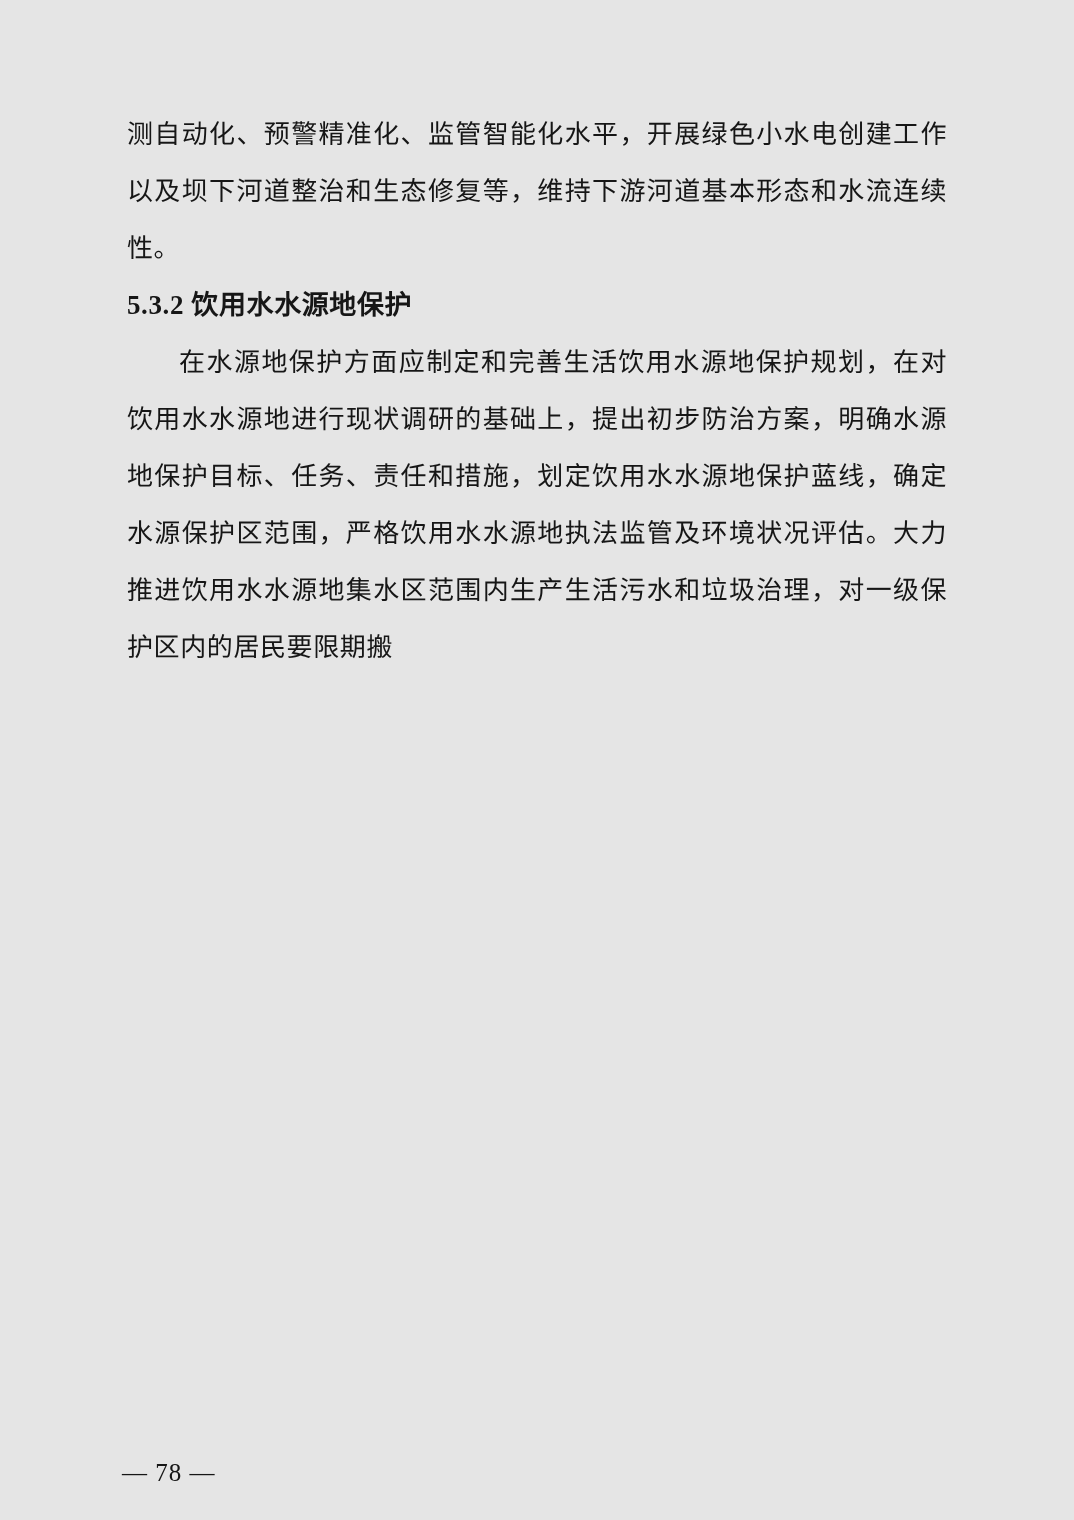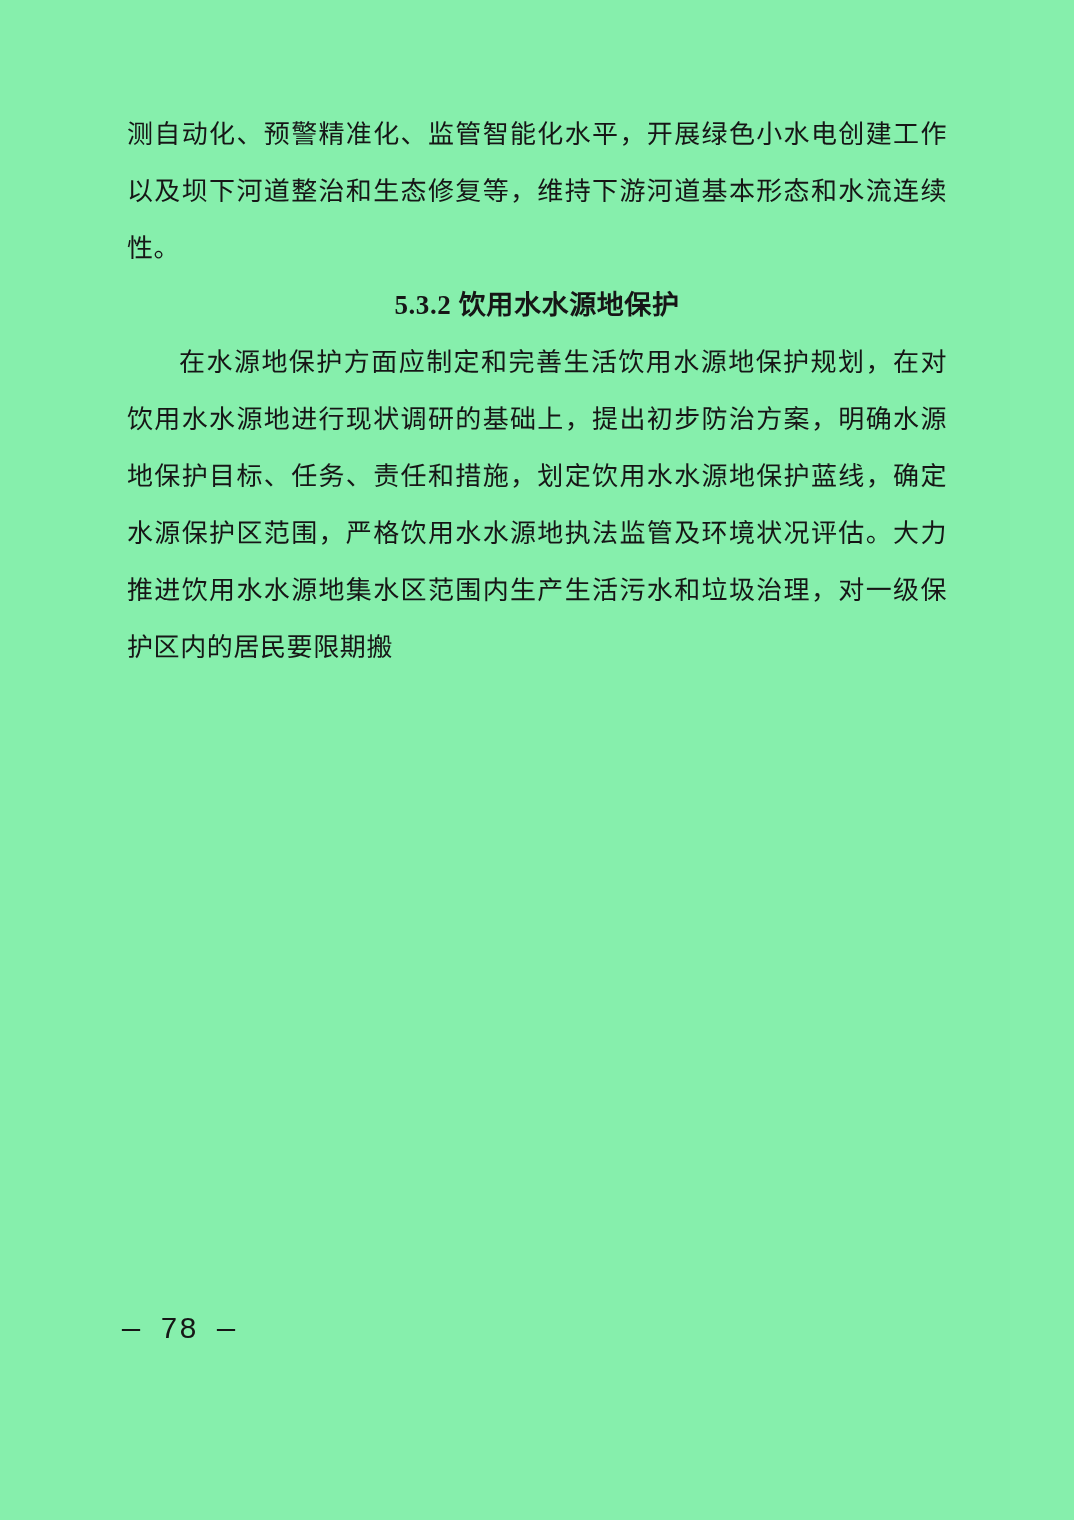--- a/index.html
+++ b/index.html
@@ -11,7 +11,7 @@
     position: relative;
     width: 1074px;
     height: 1520px;
-    background: #86efac;
+    background: #e5e5e5;
     overflow: hidden;
     font-family: "Liberation Serif", "DejaVu Serif", serif;
     color: #161616;

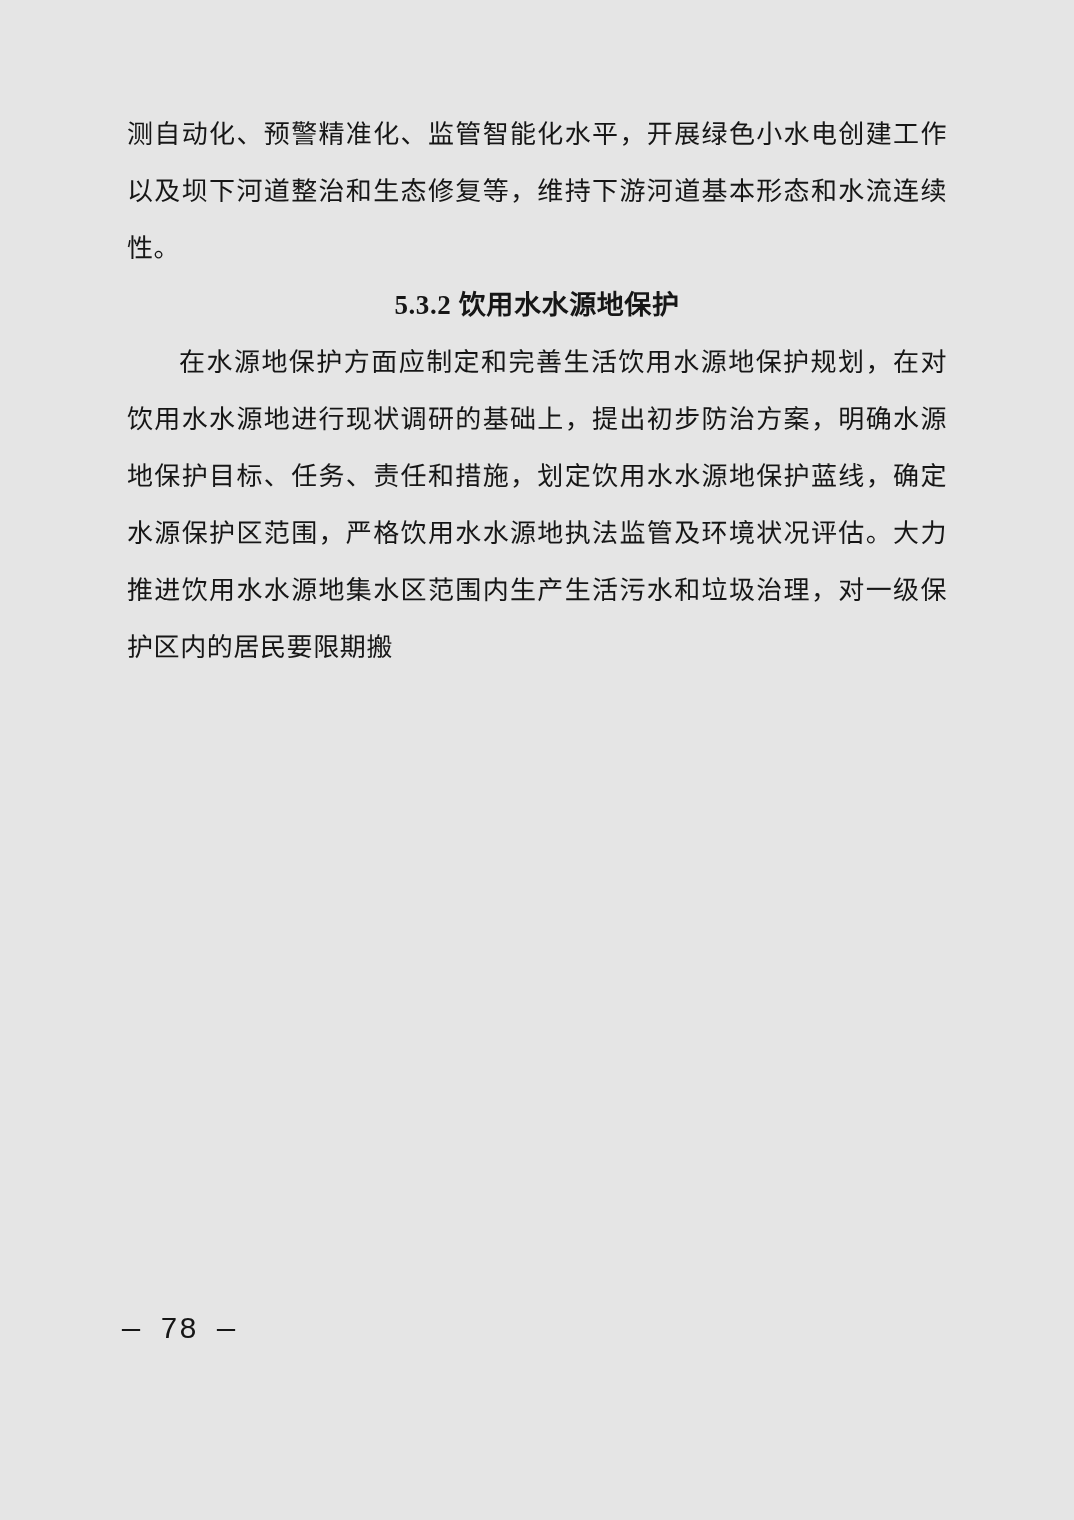--- a/index.html
+++ b/index.html
@@ -40,7 +40,7 @@
     line-height: 57px;
     font-weight: bold;
     letter-spacing: 0.6px;
-    text-align: center;
+    text-align: left;
   }
   .footer {
     position: absolute;

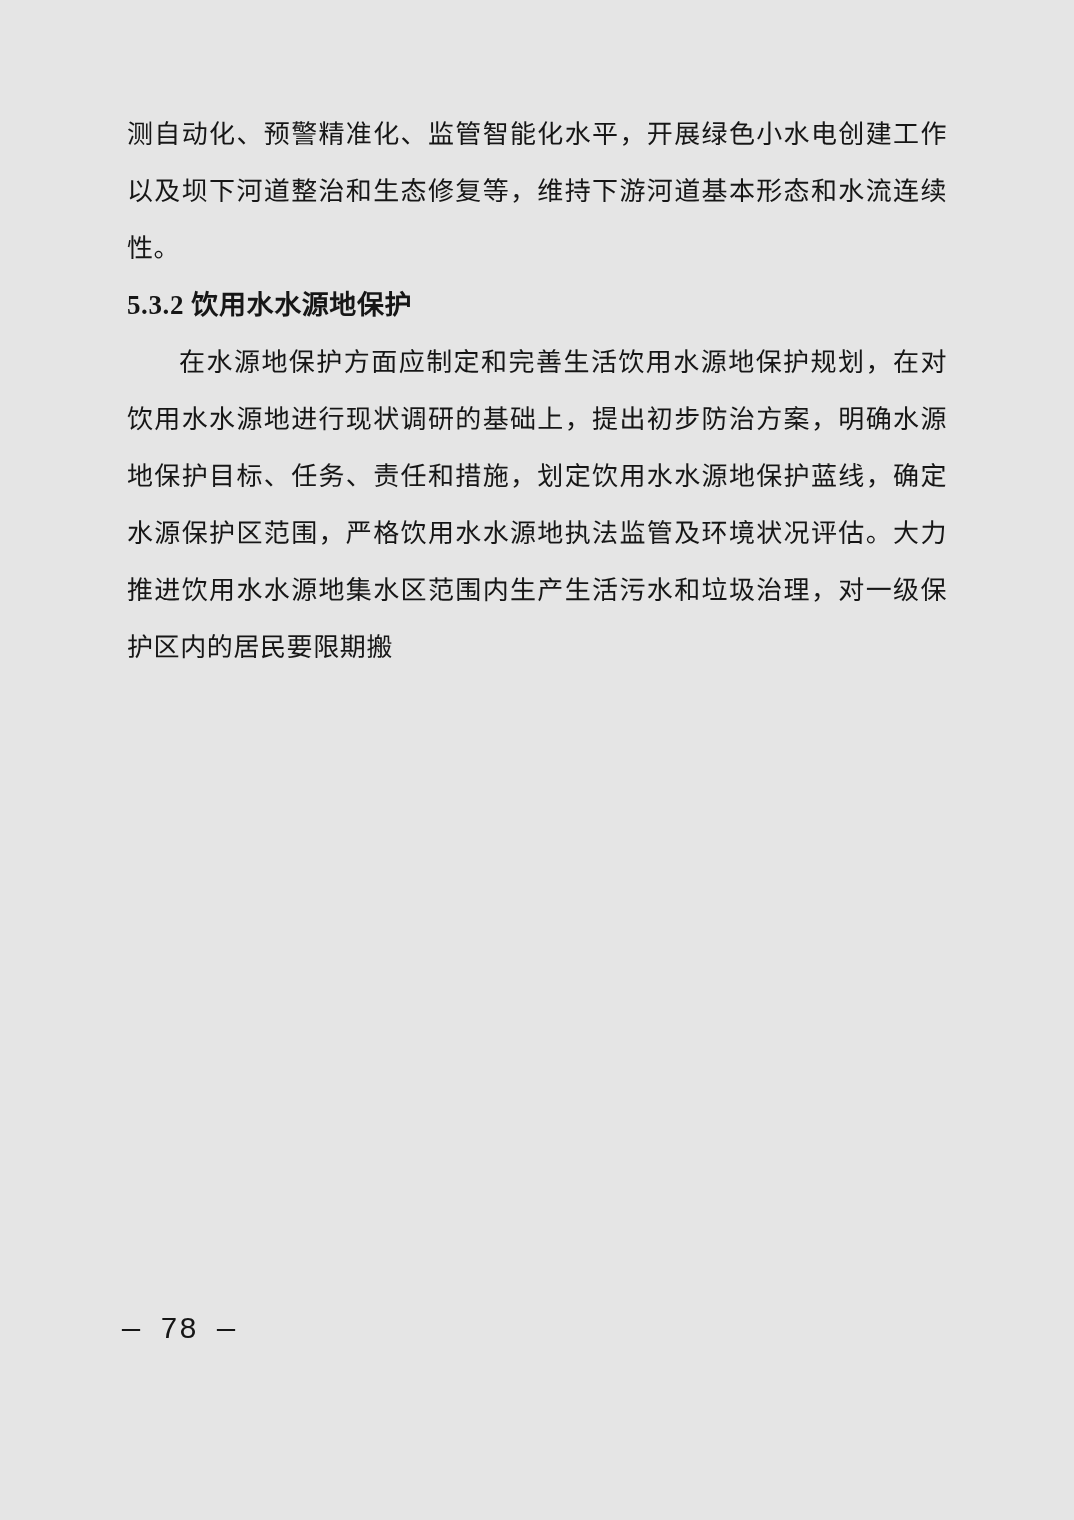--- a/index.html
+++ b/index.html
@@ -45,12 +45,11 @@
   .footer {
     position: absolute;
     left: 122px;
-    top: 1310px;
-    font-size: 30px;
+    top: 1453px;
+    font-size: 25px;
     line-height: 40px;
     letter-spacing: 1px;
     color: #161616;
-    font-family: Liberation Mono, monospace;
   }
 </style>
 </head>

